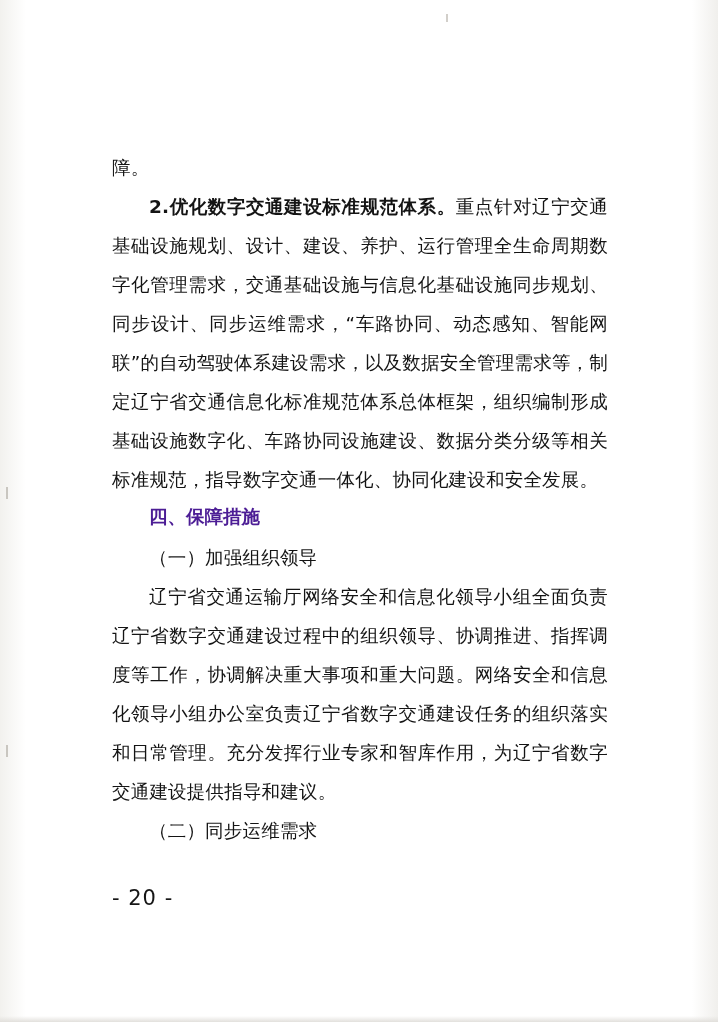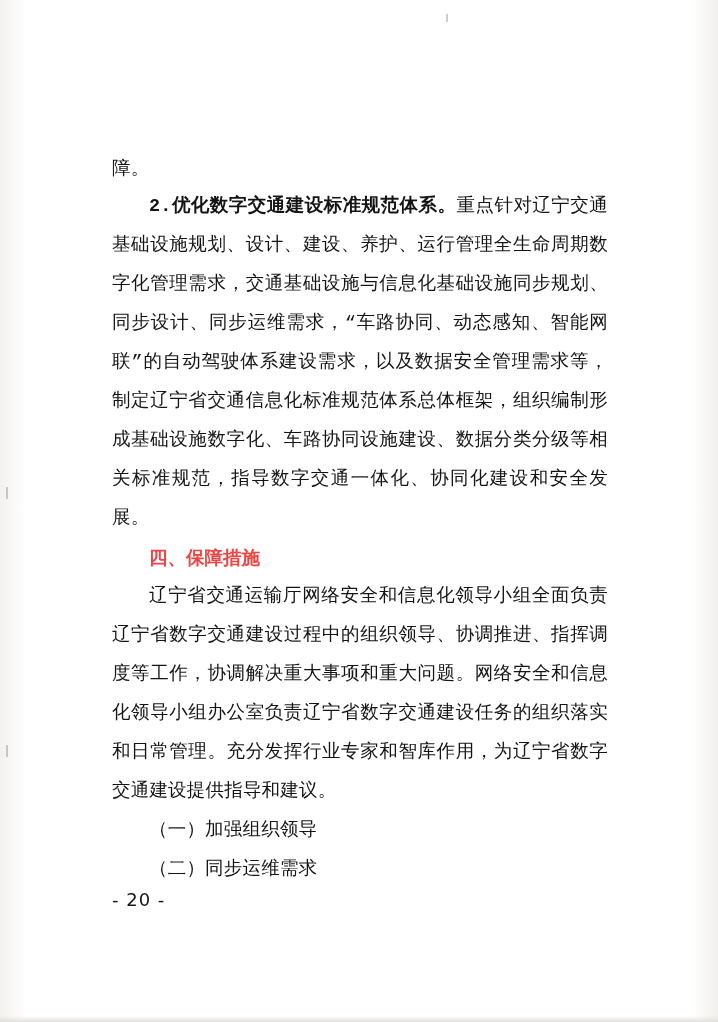--- a/index.html
+++ b/index.html
@@ -46,7 +46,6 @@
   }
   .indent {
     text-indent: 37px;
-    font-family: Liberation Mono, monospace;
   }
   .bold {
     font-weight: bold;

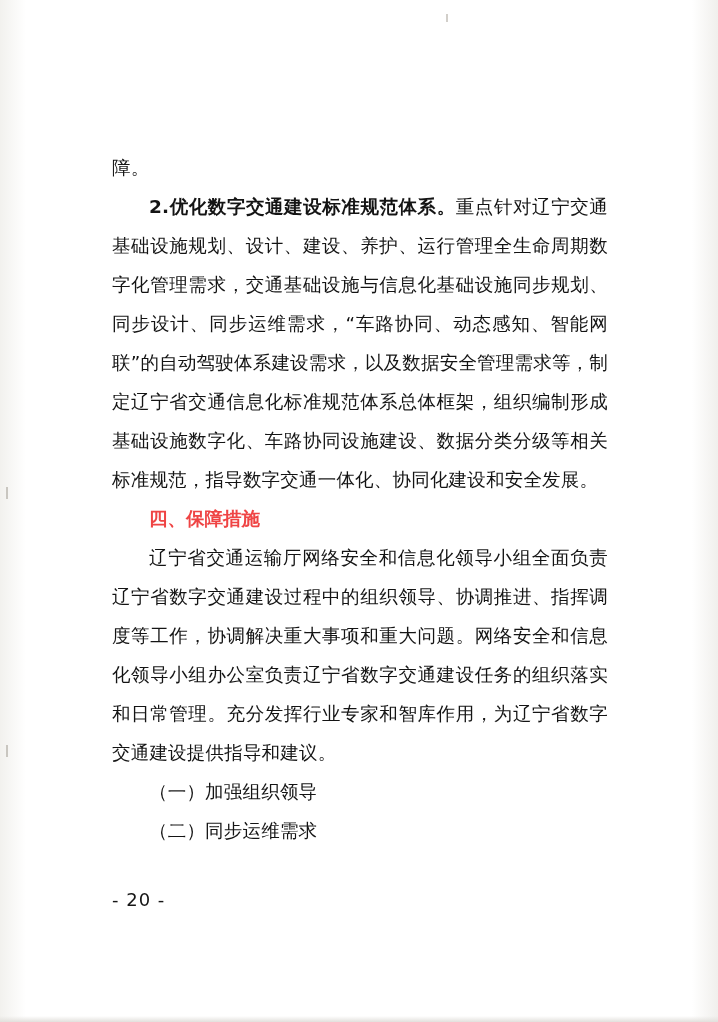--- a/index.html
+++ b/index.html
@@ -54,9 +54,10 @@
     font-size: 18.5px;
     line-height: 39px;
     font-weight: bold;
-    color: #ef4444;
+    color: #4c1d95;
     text-indent: 37px;
     margin: 0;
+    font-family: Liberation Mono, monospace;
   }
   .page-number {
     position: absolute;

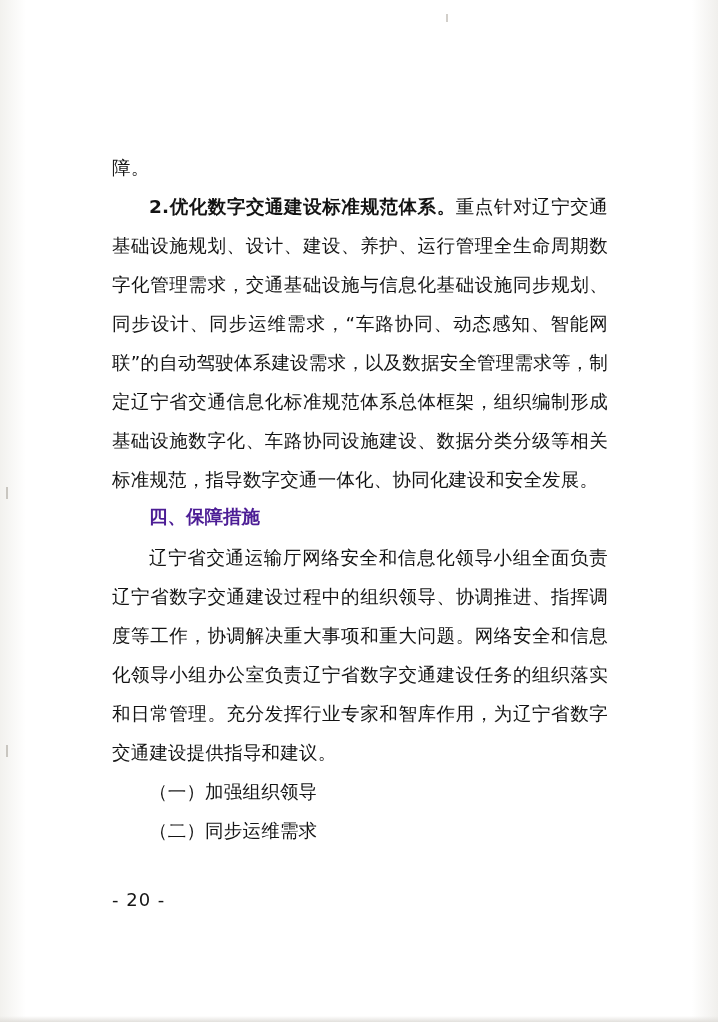--- a/index.html
+++ b/index.html
@@ -110,9 +110,9 @@
 
     <p class="heading">四、保障措施</p>
 
+    <p class="para indent">（一）加强组织领导</p>
+
     <p class="para indent">辽宁省交通运输厅网络安全和信息化领导小组全面负责辽宁省数字交通建设过程中的组织领导、协调推进、指挥调度等工作，协调解决重大事项和重大问题。网络安全和信息化领导小组办公室负责辽宁省数字交通建设任务的组织落实和日常管理。充分发挥行业专家和智库作用，为辽宁省数字交通建设提供指导和建议。</p>
-
-    <p class="para indent">（一）加强组织领导</p>
 
     <p class="para indent">（二）同步运维需求</p>
 

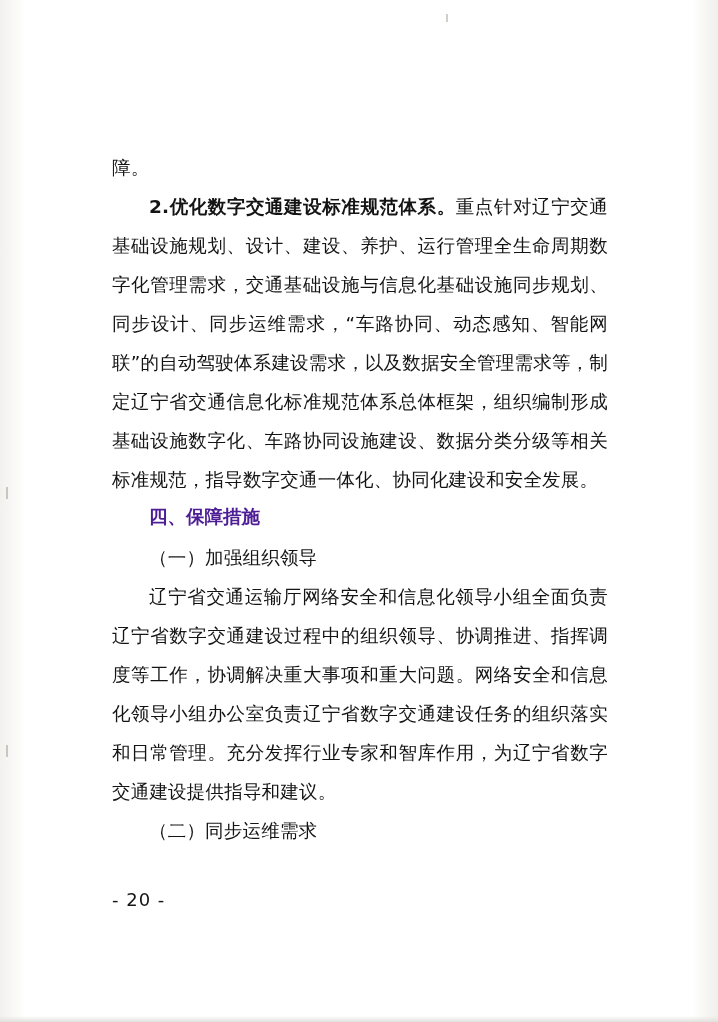--- a/index.html
+++ b/index.html
@@ -63,7 +63,7 @@
     position: absolute;
     left: 112px;
     bottom: 112px;
-    font-size: 18px;
+    font-size: 21px;
     color: #161616;
     letter-spacing: 1px;
     text-align: right;

